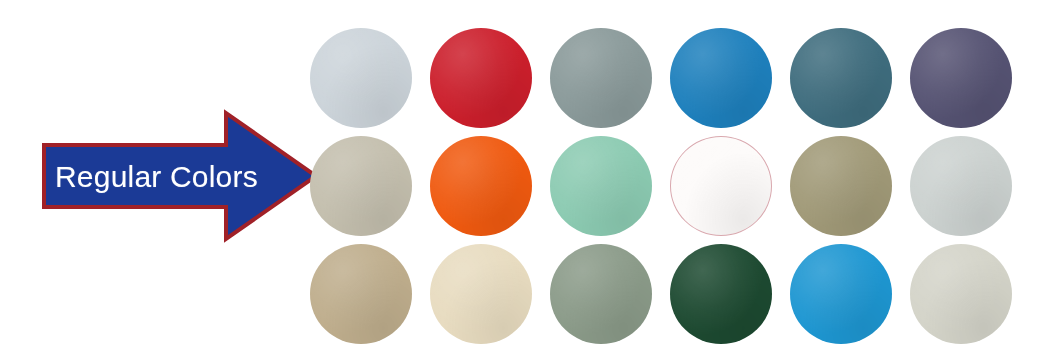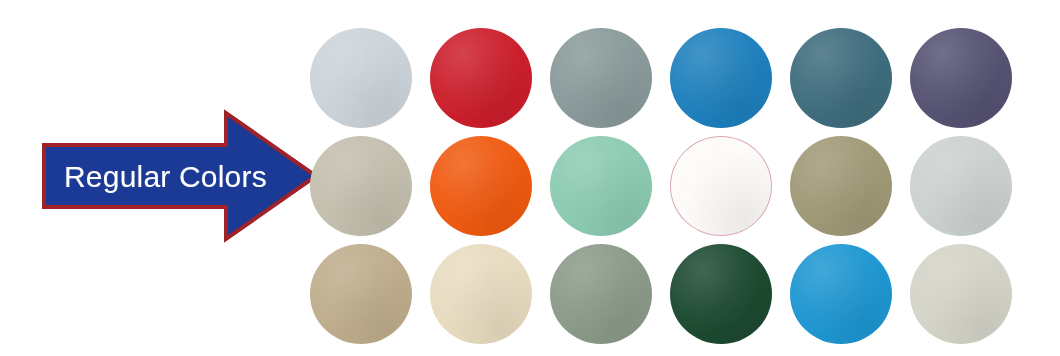--- a/index.html
+++ b/index.html
@@ -38,7 +38,7 @@
   }
   #arrow-label {
     position: absolute;
-    left: 24px;
+    left: 15px;
     top: 48px;
     width: 200px;
     height: 42px;

